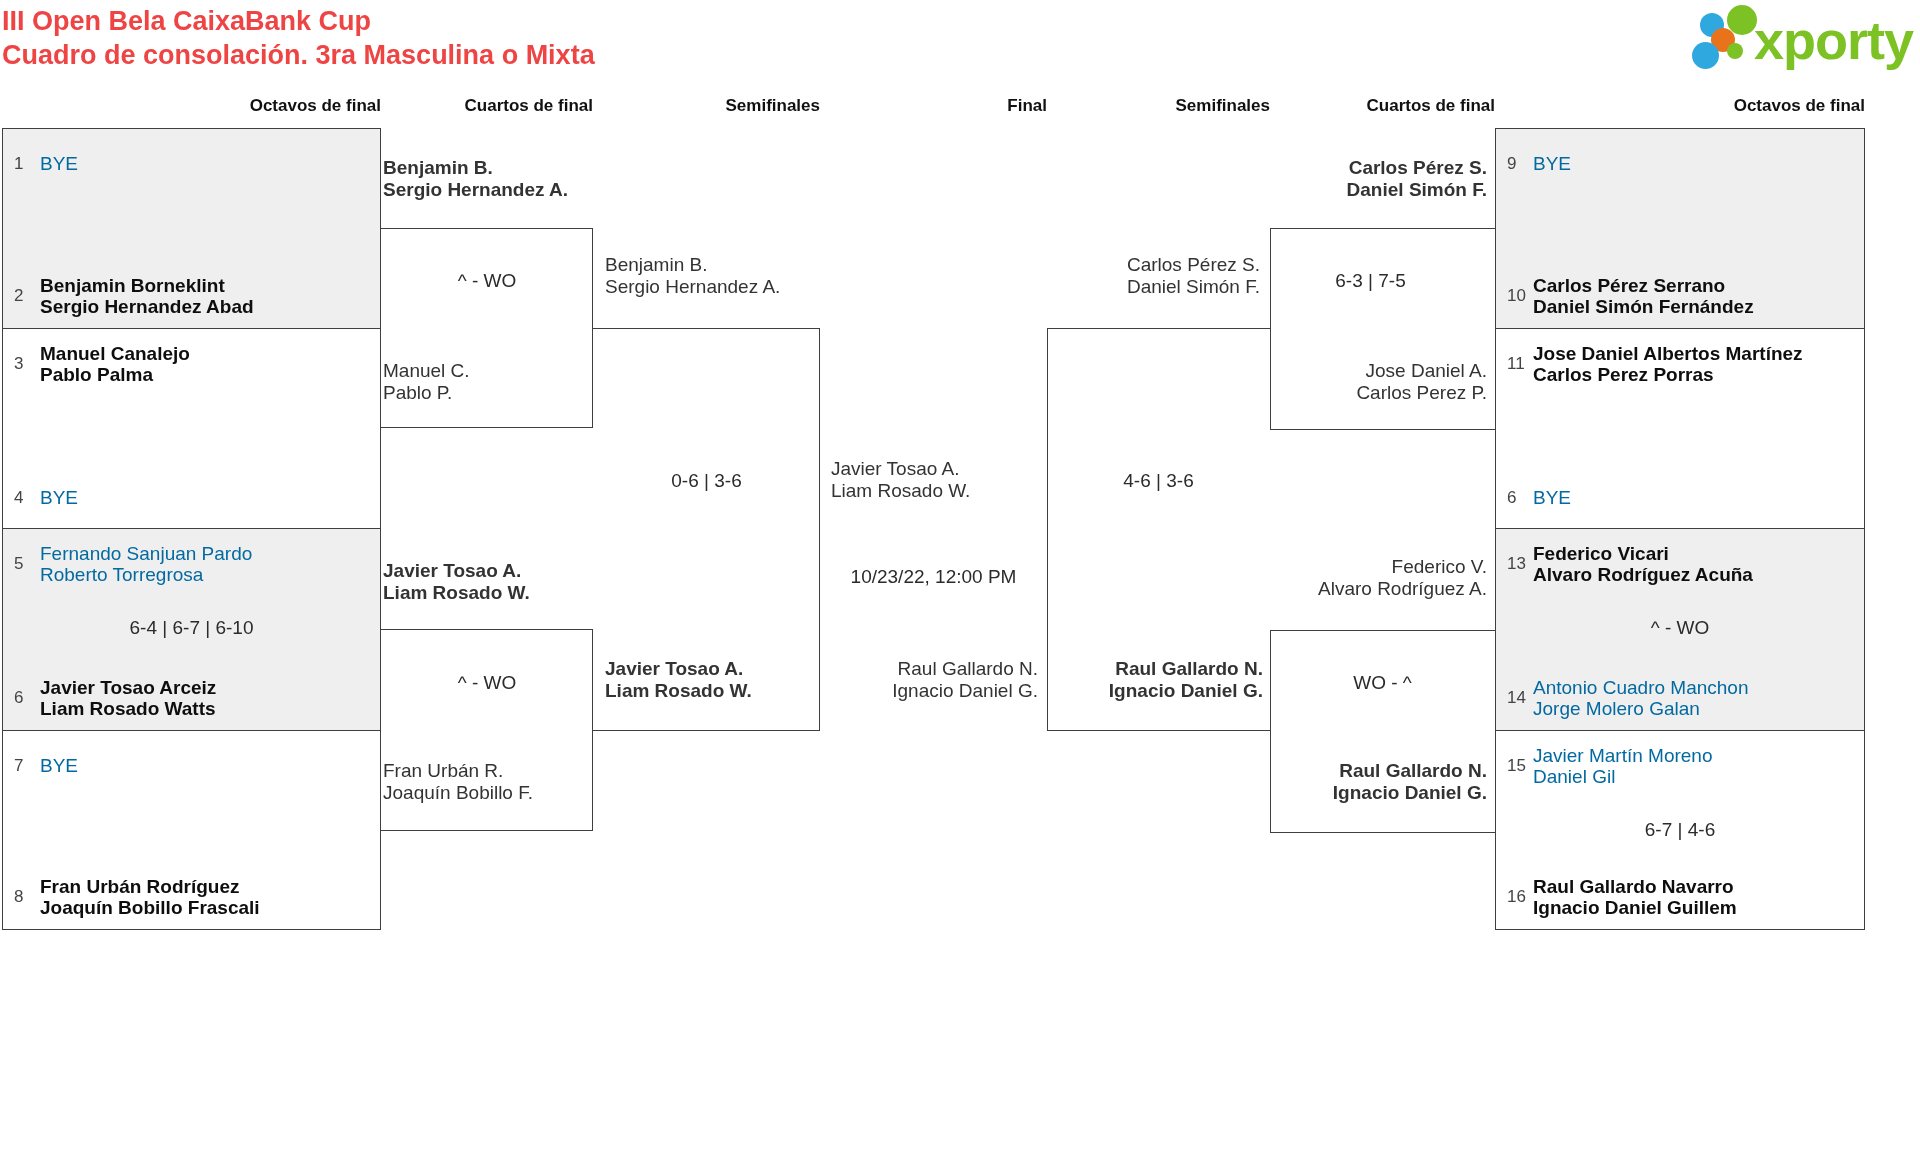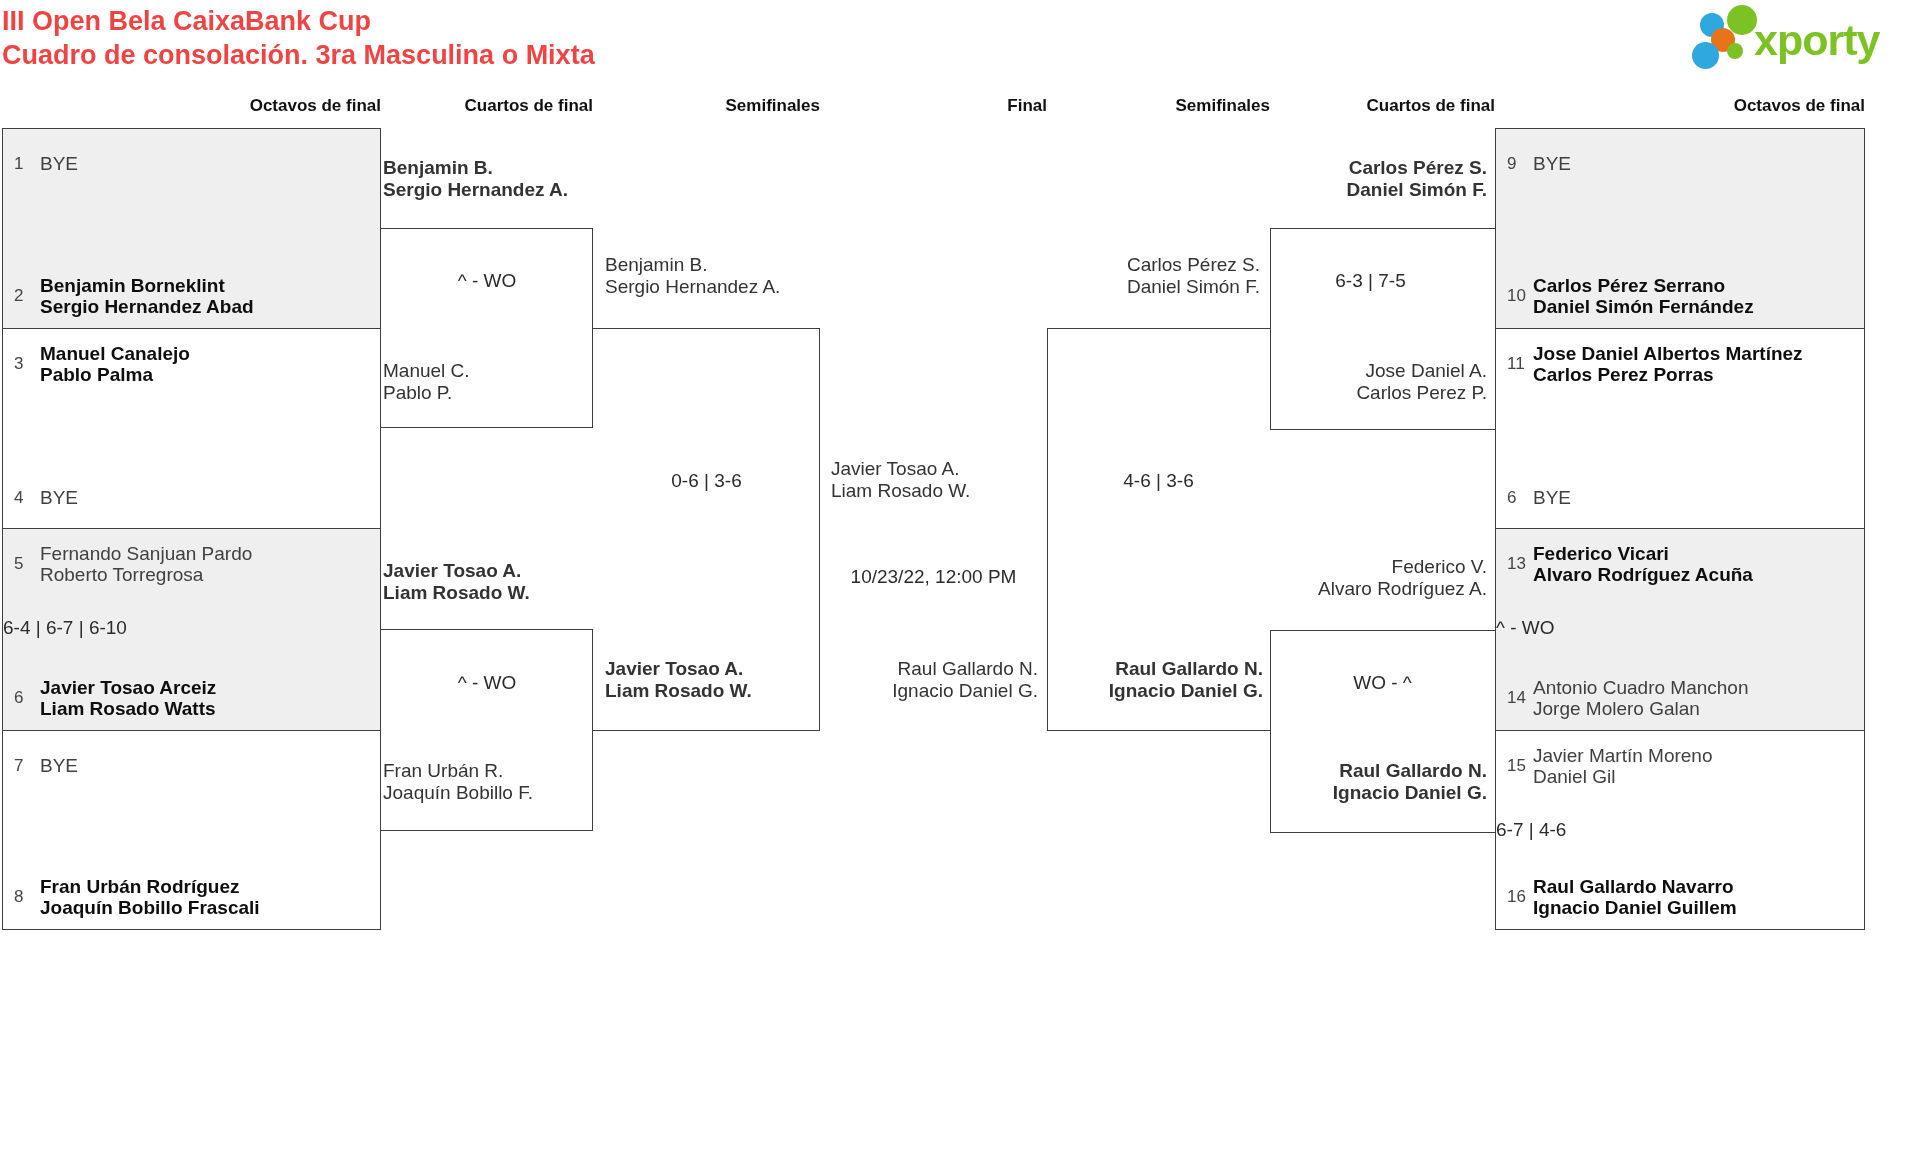--- a/index.html
+++ b/index.html
@@ -13,7 +13,7 @@
   
   .logo{position:absolute;left:1688px;top:2px;width:232px;height:72px;}
   .dot{position:absolute;border-radius:50%;}
-  .logo-text{position:absolute;left:66px;top:12px;font-size:43px;font-weight:800;letter-spacing:-1px;color:#7cc224;line-height:52px;}
+  .logo-text{position:absolute;left:66px;top:12px;font-size:54px;font-weight:800;letter-spacing:-1px;color:#7cc224;line-height:52px;}
 
   
   .octabox{position:absolute;top:128px;width:379px;height:802px;border:1px solid #3f3f3f;box-sizing:border-box;background:#fff;}

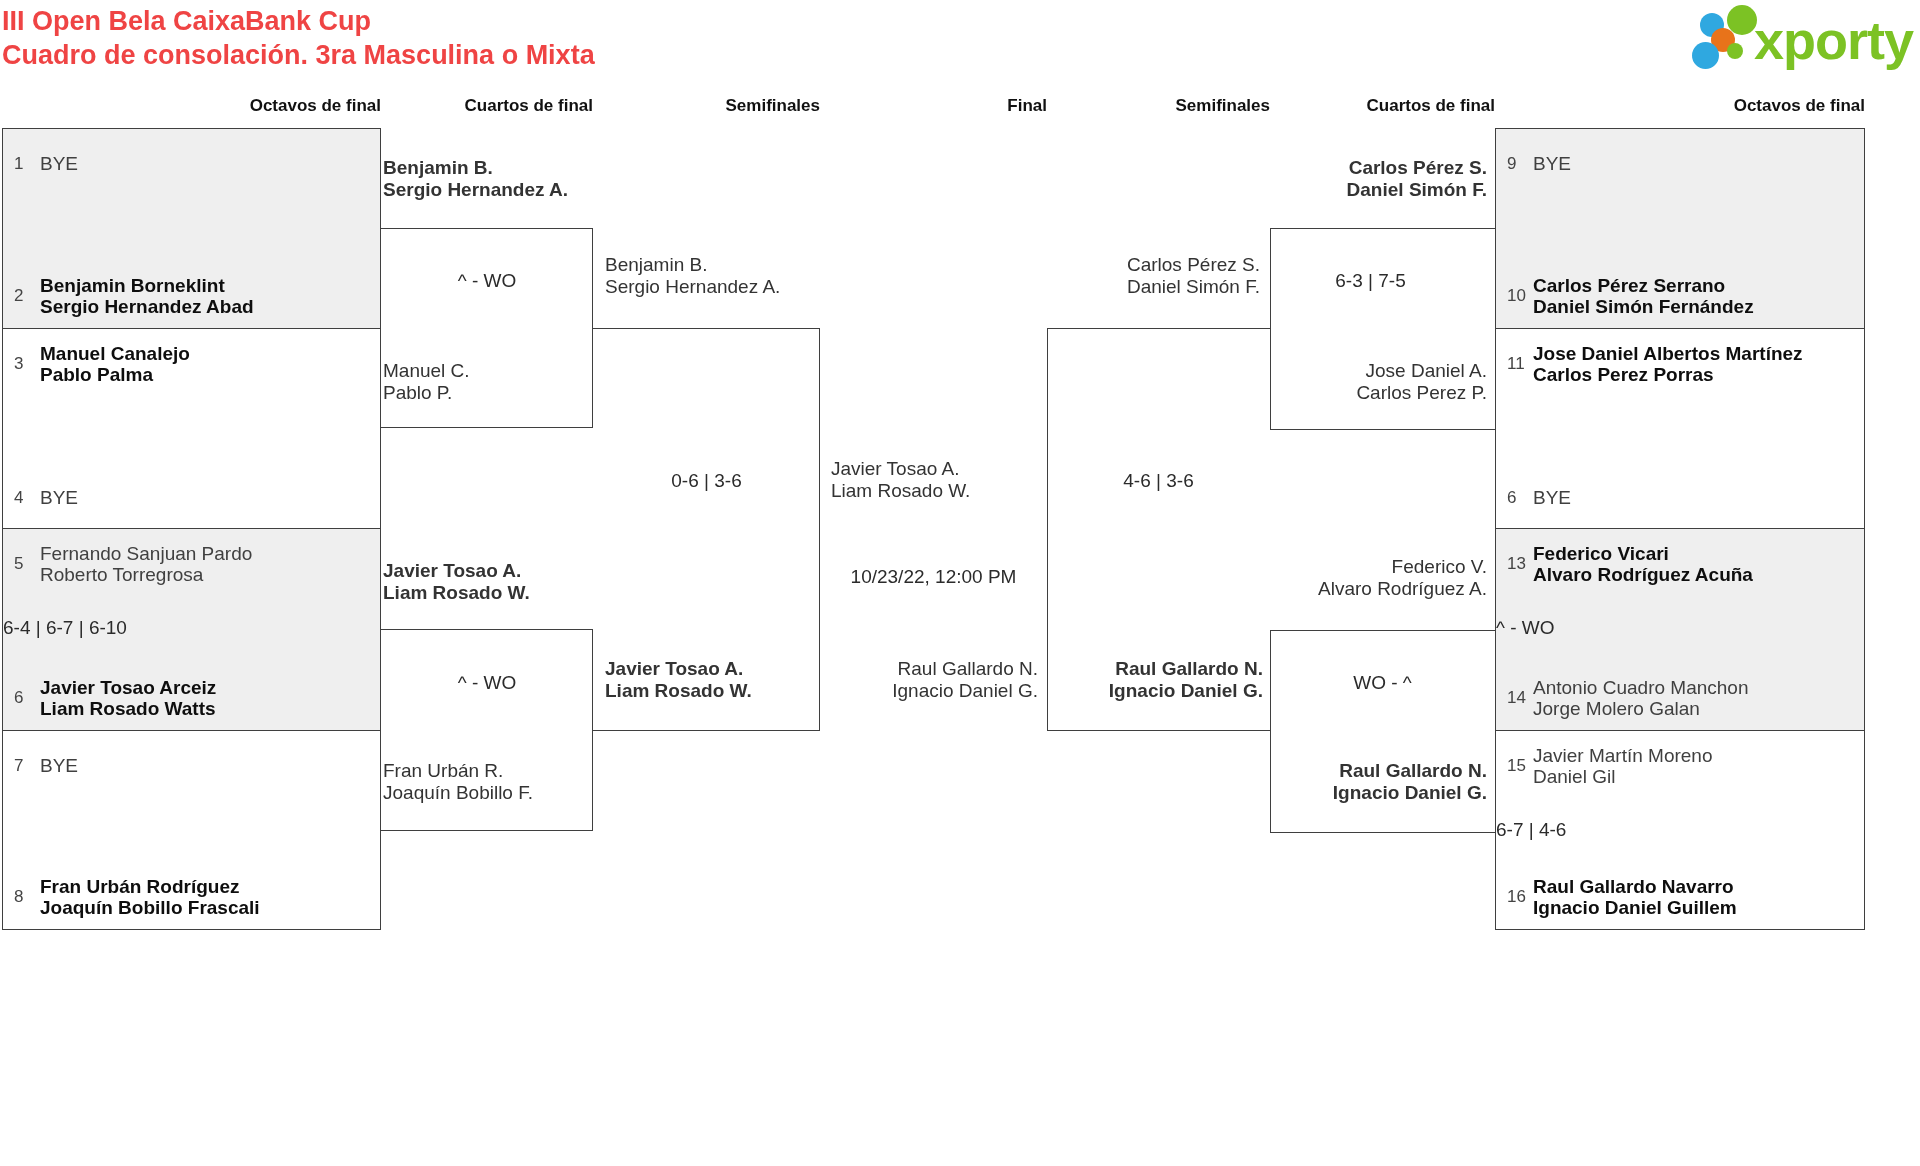--- a/index.html
+++ b/index.html
@@ -26,7 +26,7 @@
   .entry.top{top:14px}.entry.top.bye{top:24px}
   .entry.bottom{bottom:11px}.entry.bottom.bye{bottom:20px}
   .seed{width:20px;font-size:17px;color:#444;flex:0 0 auto;}
-  .nm{font-size:19px;line-height:21px;color:#404040;}
+  .nm{font-size:19px;line-height:21px;color:#0369a1;}
   .nm .l{white-space:nowrap;}
   .bold{font-weight:700;color:#0e0e0e;}
   .rscore{position:absolute;top:88px;left:0;width:100%;text-align:left;font-size:19px;color:#2b2b2b;}

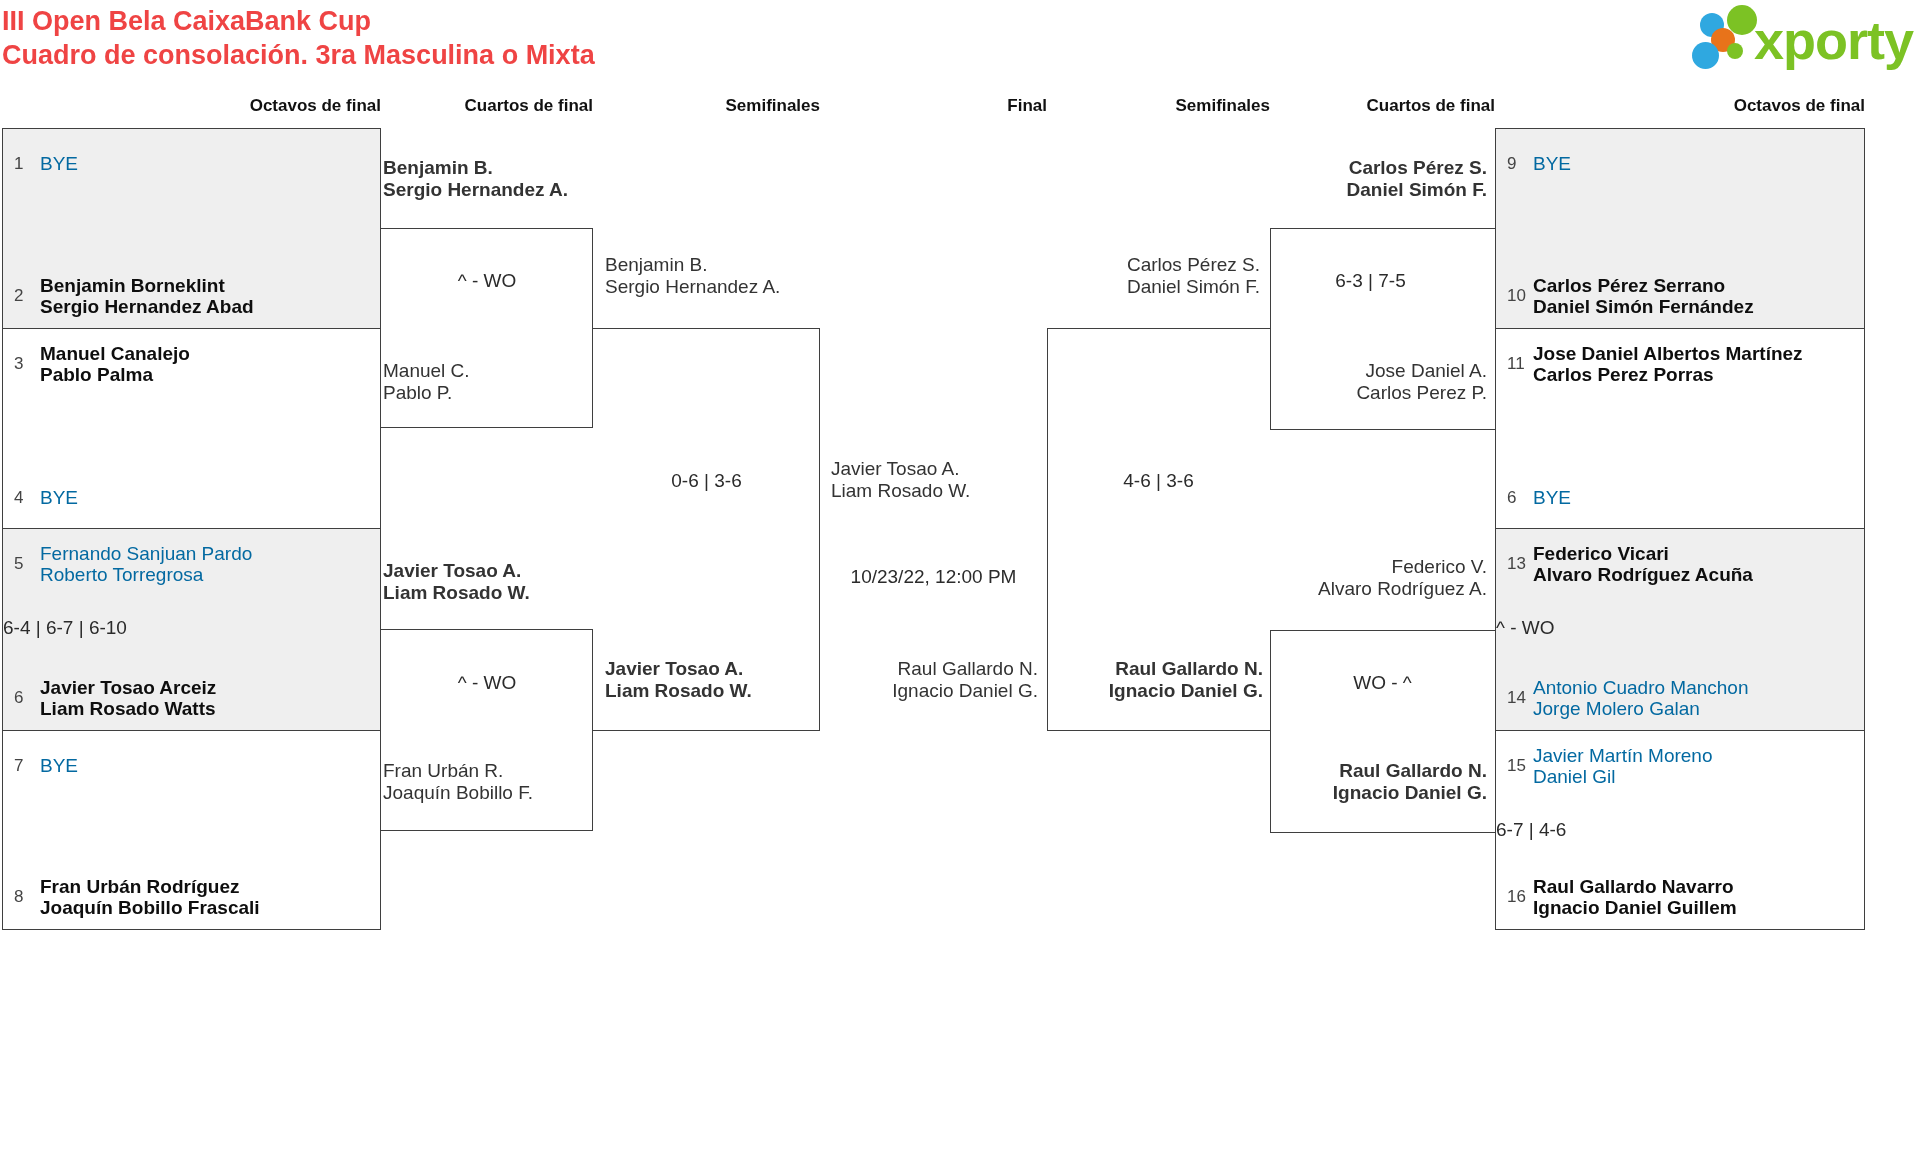--- a/index.html
+++ b/index.html
@@ -29,7 +29,7 @@
   .nm{font-size:19px;line-height:21px;color:#0369a1;}
   .nm .l{white-space:nowrap;}
   .bold{font-weight:700;color:#0e0e0e;}
-  .rscore{position:absolute;top:88px;left:0;width:100%;text-align:left;font-size:19px;color:#2b2b2b;}
+  .rscore{position:absolute;top:88px;left:0;width:100%;text-align:center;font-size:19px;color:#2b2b2b;}
 
   
   .mbox{position:absolute;box-sizing:border-box;border:1px solid #3f3f3f;background:transparent;}

